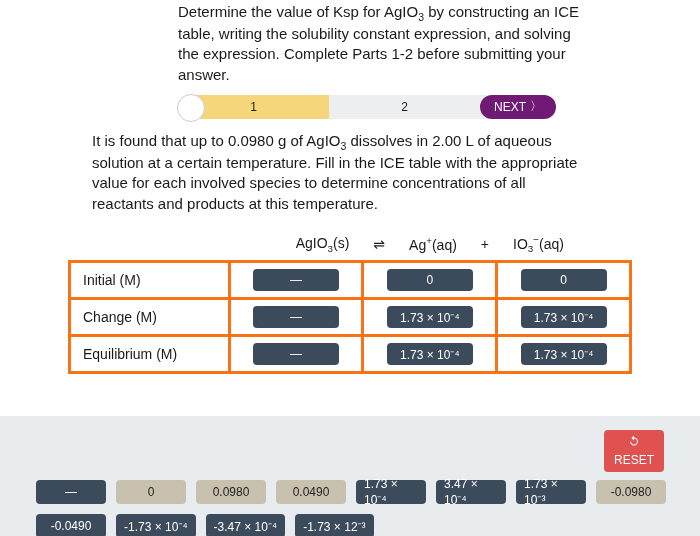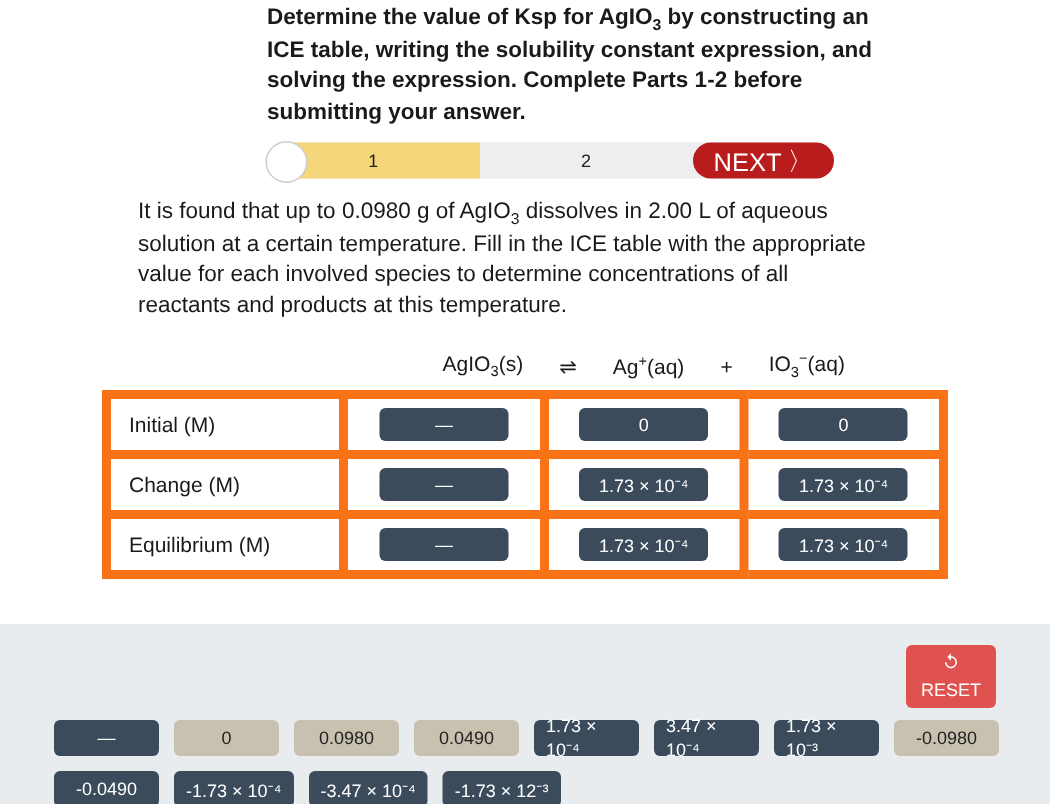--- a/index.html
+++ b/index.html
@@ -5,7 +5,7 @@
   * { box-sizing: border-box; margin: 0; padding: 0; }
   body { font-family: Arial, Helvetica, sans-serif; background: #fff; width: 700px; height: 536px; overflow: hidden; color: #1a1a1a; }
   .content { padding: 0 0 0 0; }
-  .prompt1 { margin: 2px 110px 10px 178px; font-size: 15px; line-height: 1.35; font-weight: bold; }
+  .prompt1 { margin: 2px 110px 10px 178px; font-size: 15px; line-height: 1.35; }
   .stepper { display: flex; align-items: center; margin: 10px auto 12px 178px; width: 378px; height: 24px; border-radius: 12px; background: #eceeef; position: relative; }
   .step-seg { display:flex; align-items:center; justify-content:center; font-size: 12px; color:#222; height:100%; }
   .step1 { flex:1; background:#f6d67a; border-radius:12px 0 0 12px; position:relative;}

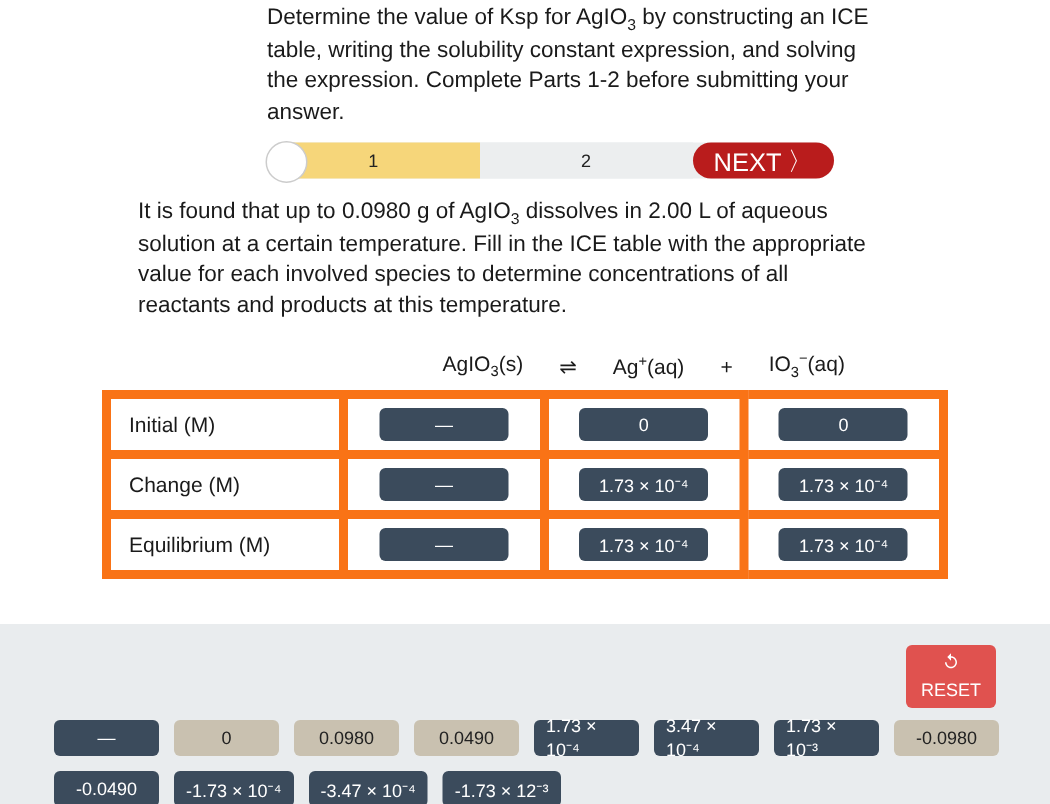--- a/index.html
+++ b/index.html
@@ -11,7 +11,7 @@
   .step1 { flex:1; background:#f6d67a; border-radius:12px 0 0 12px; position:relative;}
   .step1::before{content:"";position:absolute;left:-1px;top:-1px;width:26px;height:26px;border-radius:50%;background:#fff;border:1px solid #ccc;}
   .step2 { flex:1; background:#eceeef; }
-  .next { height:100%; padding:0 14px; background:#b91c1c; color:#fff; display:flex; align-items:flex-end; border-radius:12px; font-size:17px; gap:4px;}
+  .next { height:100%; padding:0 14px; background:#701a75; color:#fff; display:flex; align-items:center; border-radius:12px; font-size:12px; gap:4px;}
   .prompt2 { margin: 0 110px 14px 92px; font-size: 15px; line-height: 1.35; }
   sub { font-size: 0.7em; }
   sup { font-size: 0.7em; }

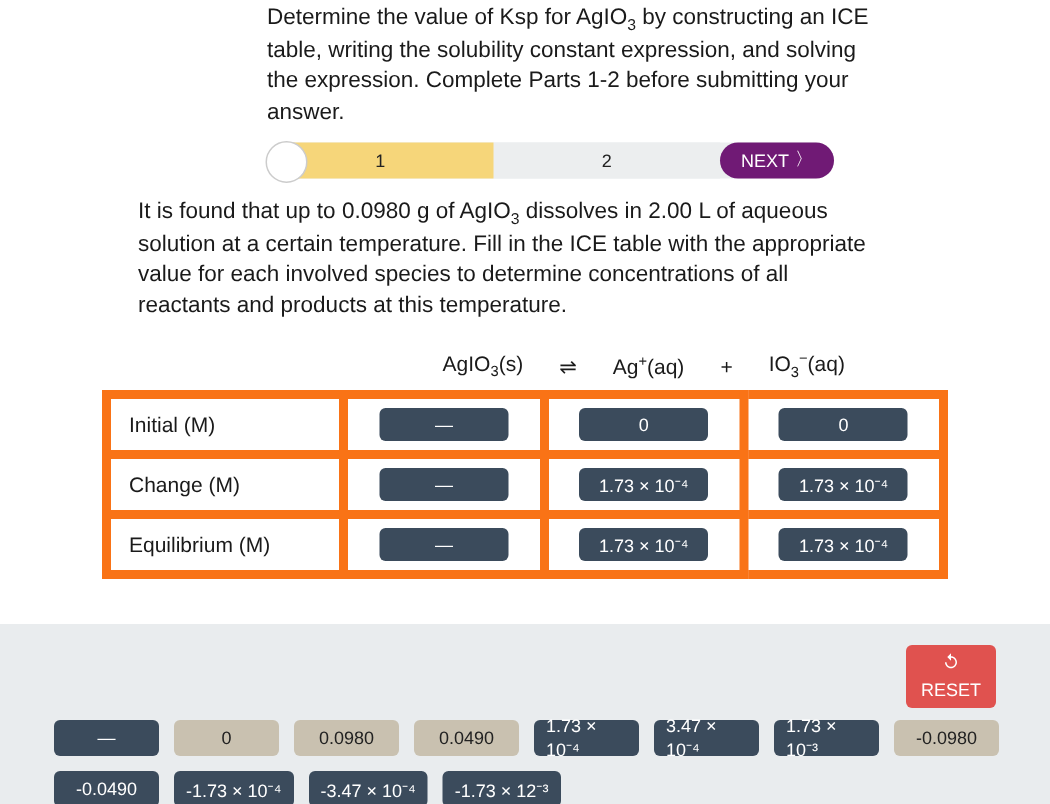--- a/index.html
+++ b/index.html
@@ -18,7 +18,7 @@
 
   .ice-wrap { margin: 14px 0 0 68px; width: 564px; }
   table.ice { border-collapse: collapse; width: 100%; }
-  table.ice td, table.ice th { border: 6px solid #f97316; padding: 6px 4px; font-size: 14px; font-weight: normal; text-align:center; vertical-align: middle; background:#fff;}
+  table.ice td, table.ice th { border: 3px solid #f97316; padding: 6px 4px; font-size: 14px; font-weight: normal; text-align:center; vertical-align: middle; background:#fff;}
   table.ice td.rowhead { text-align:left; padding-left:12px; width:160px; }
   table.ice tr.headrow td { border-left:none; border-right:none; border-top:none; background:transparent;}
   table.ice tr.headrow td:first-child{border-bottom:1px solid #cfcfcf;border-left:none;}

